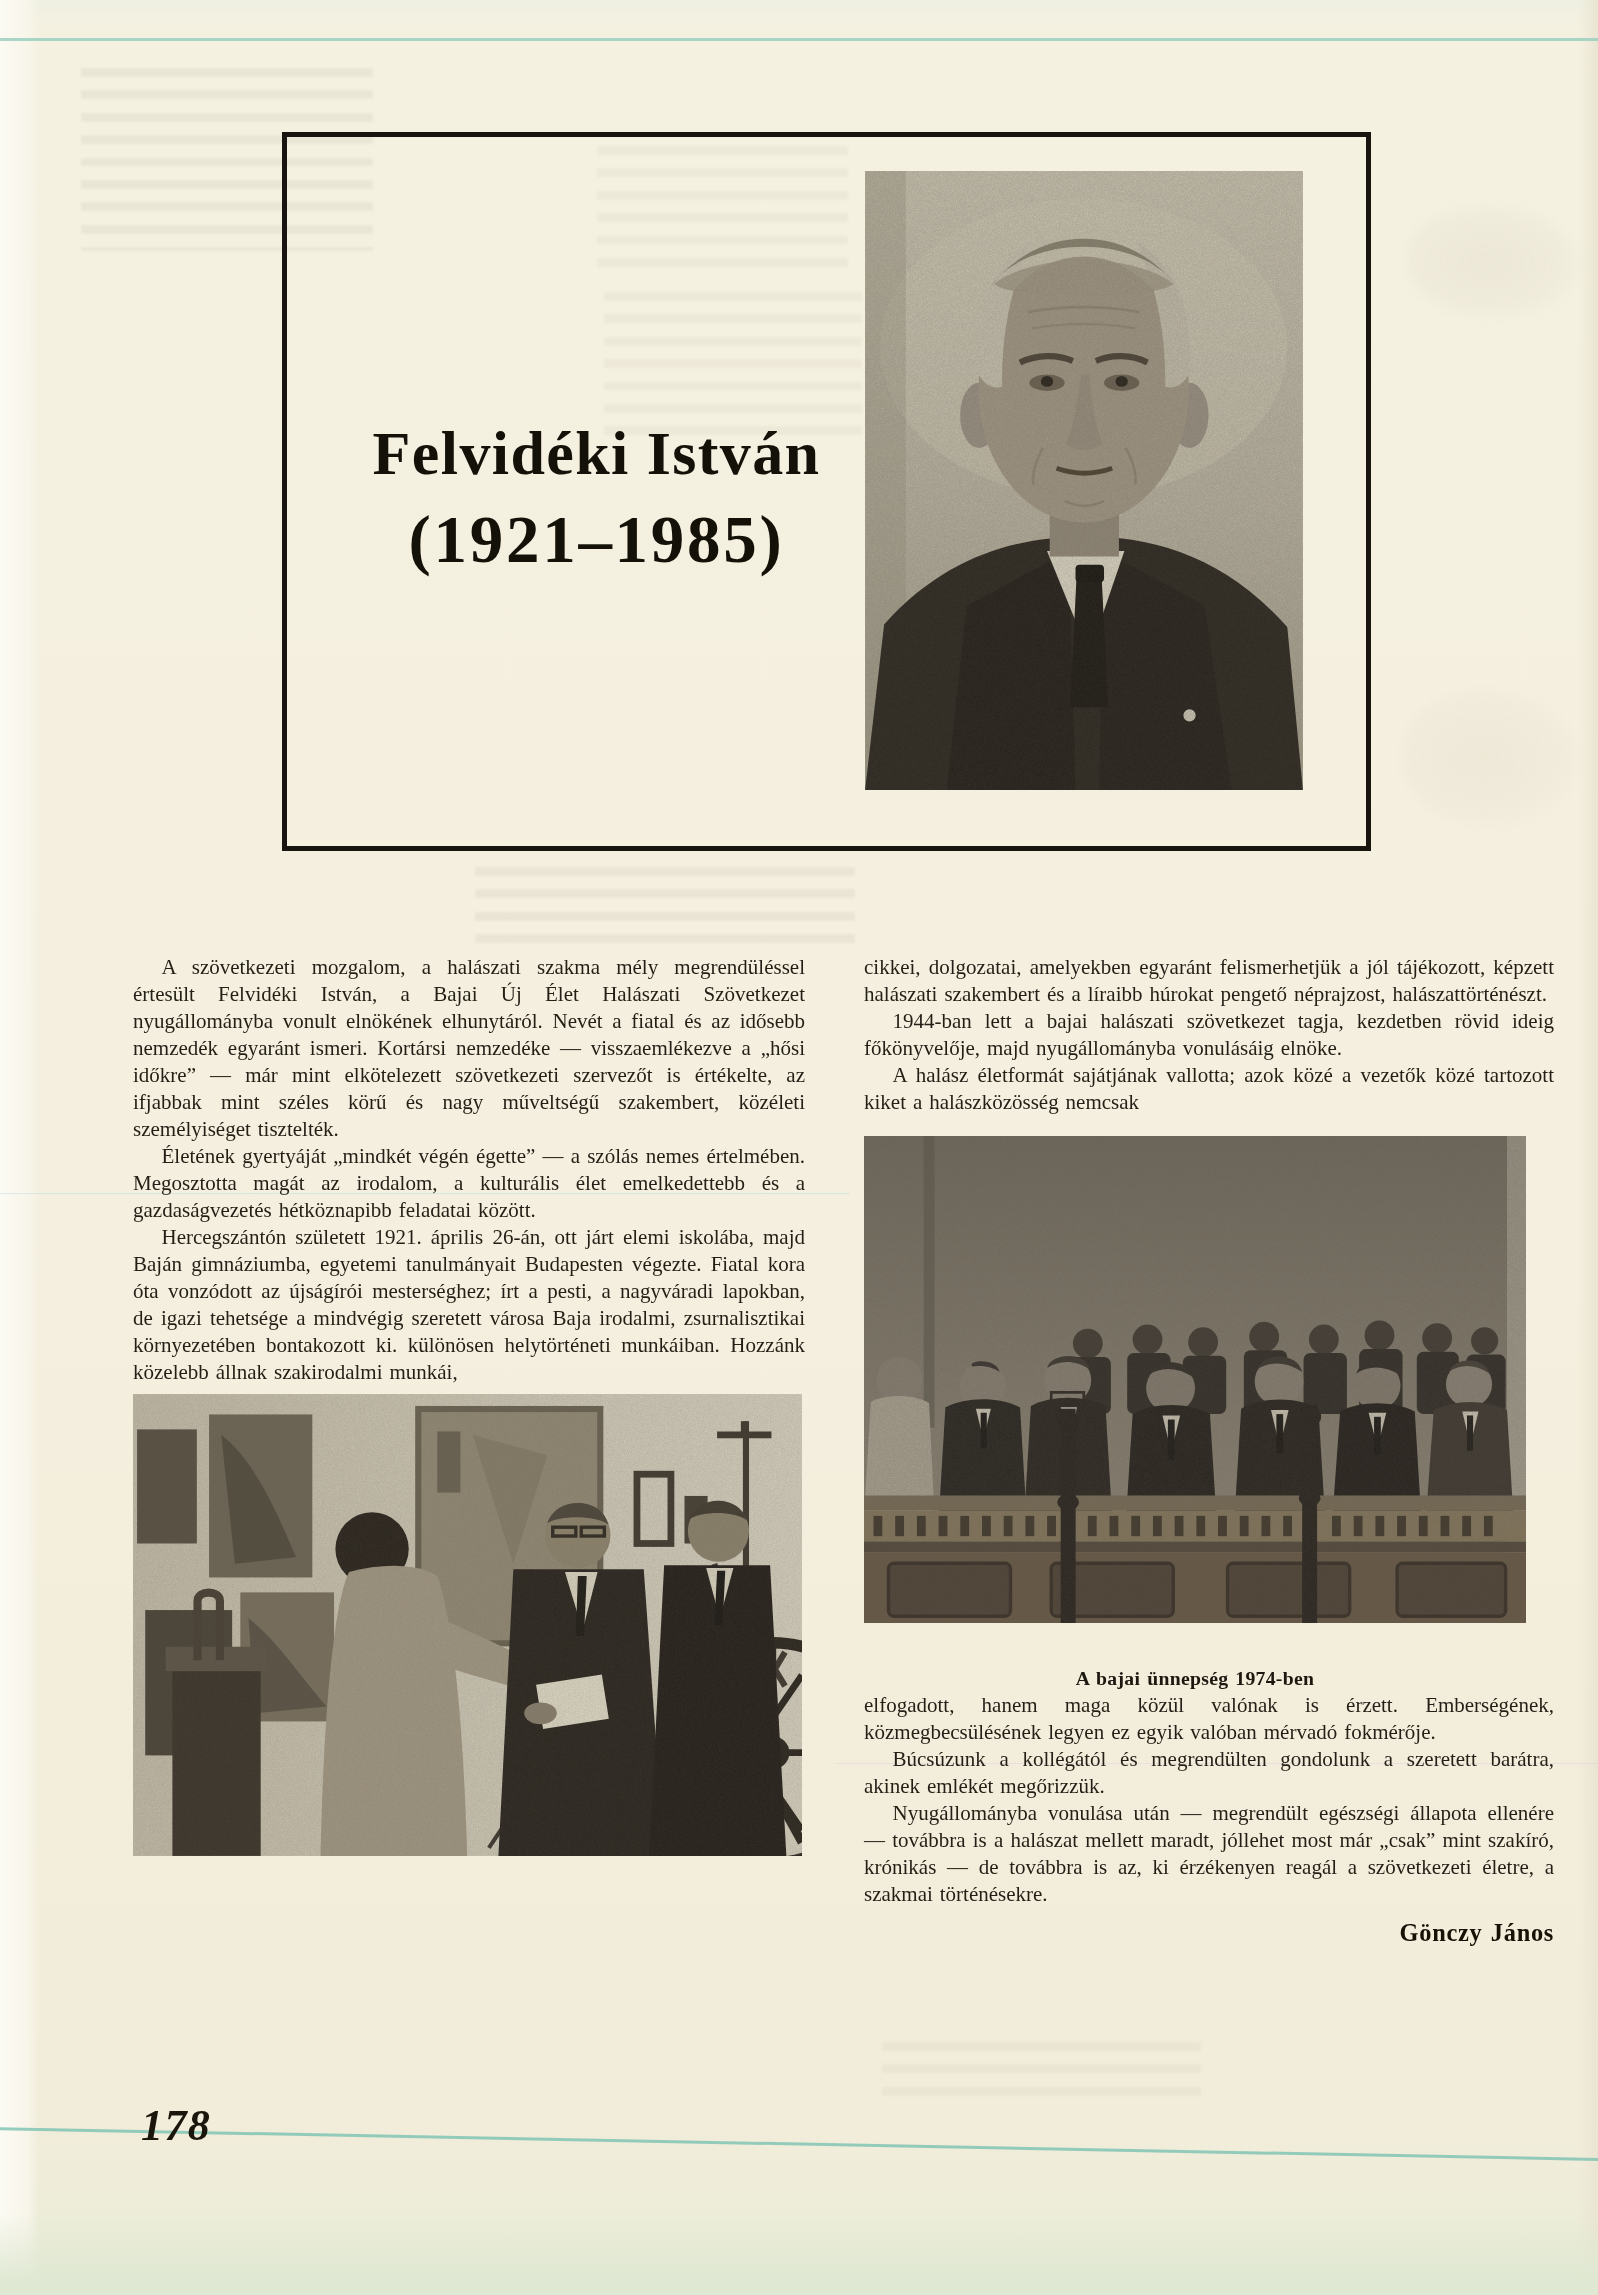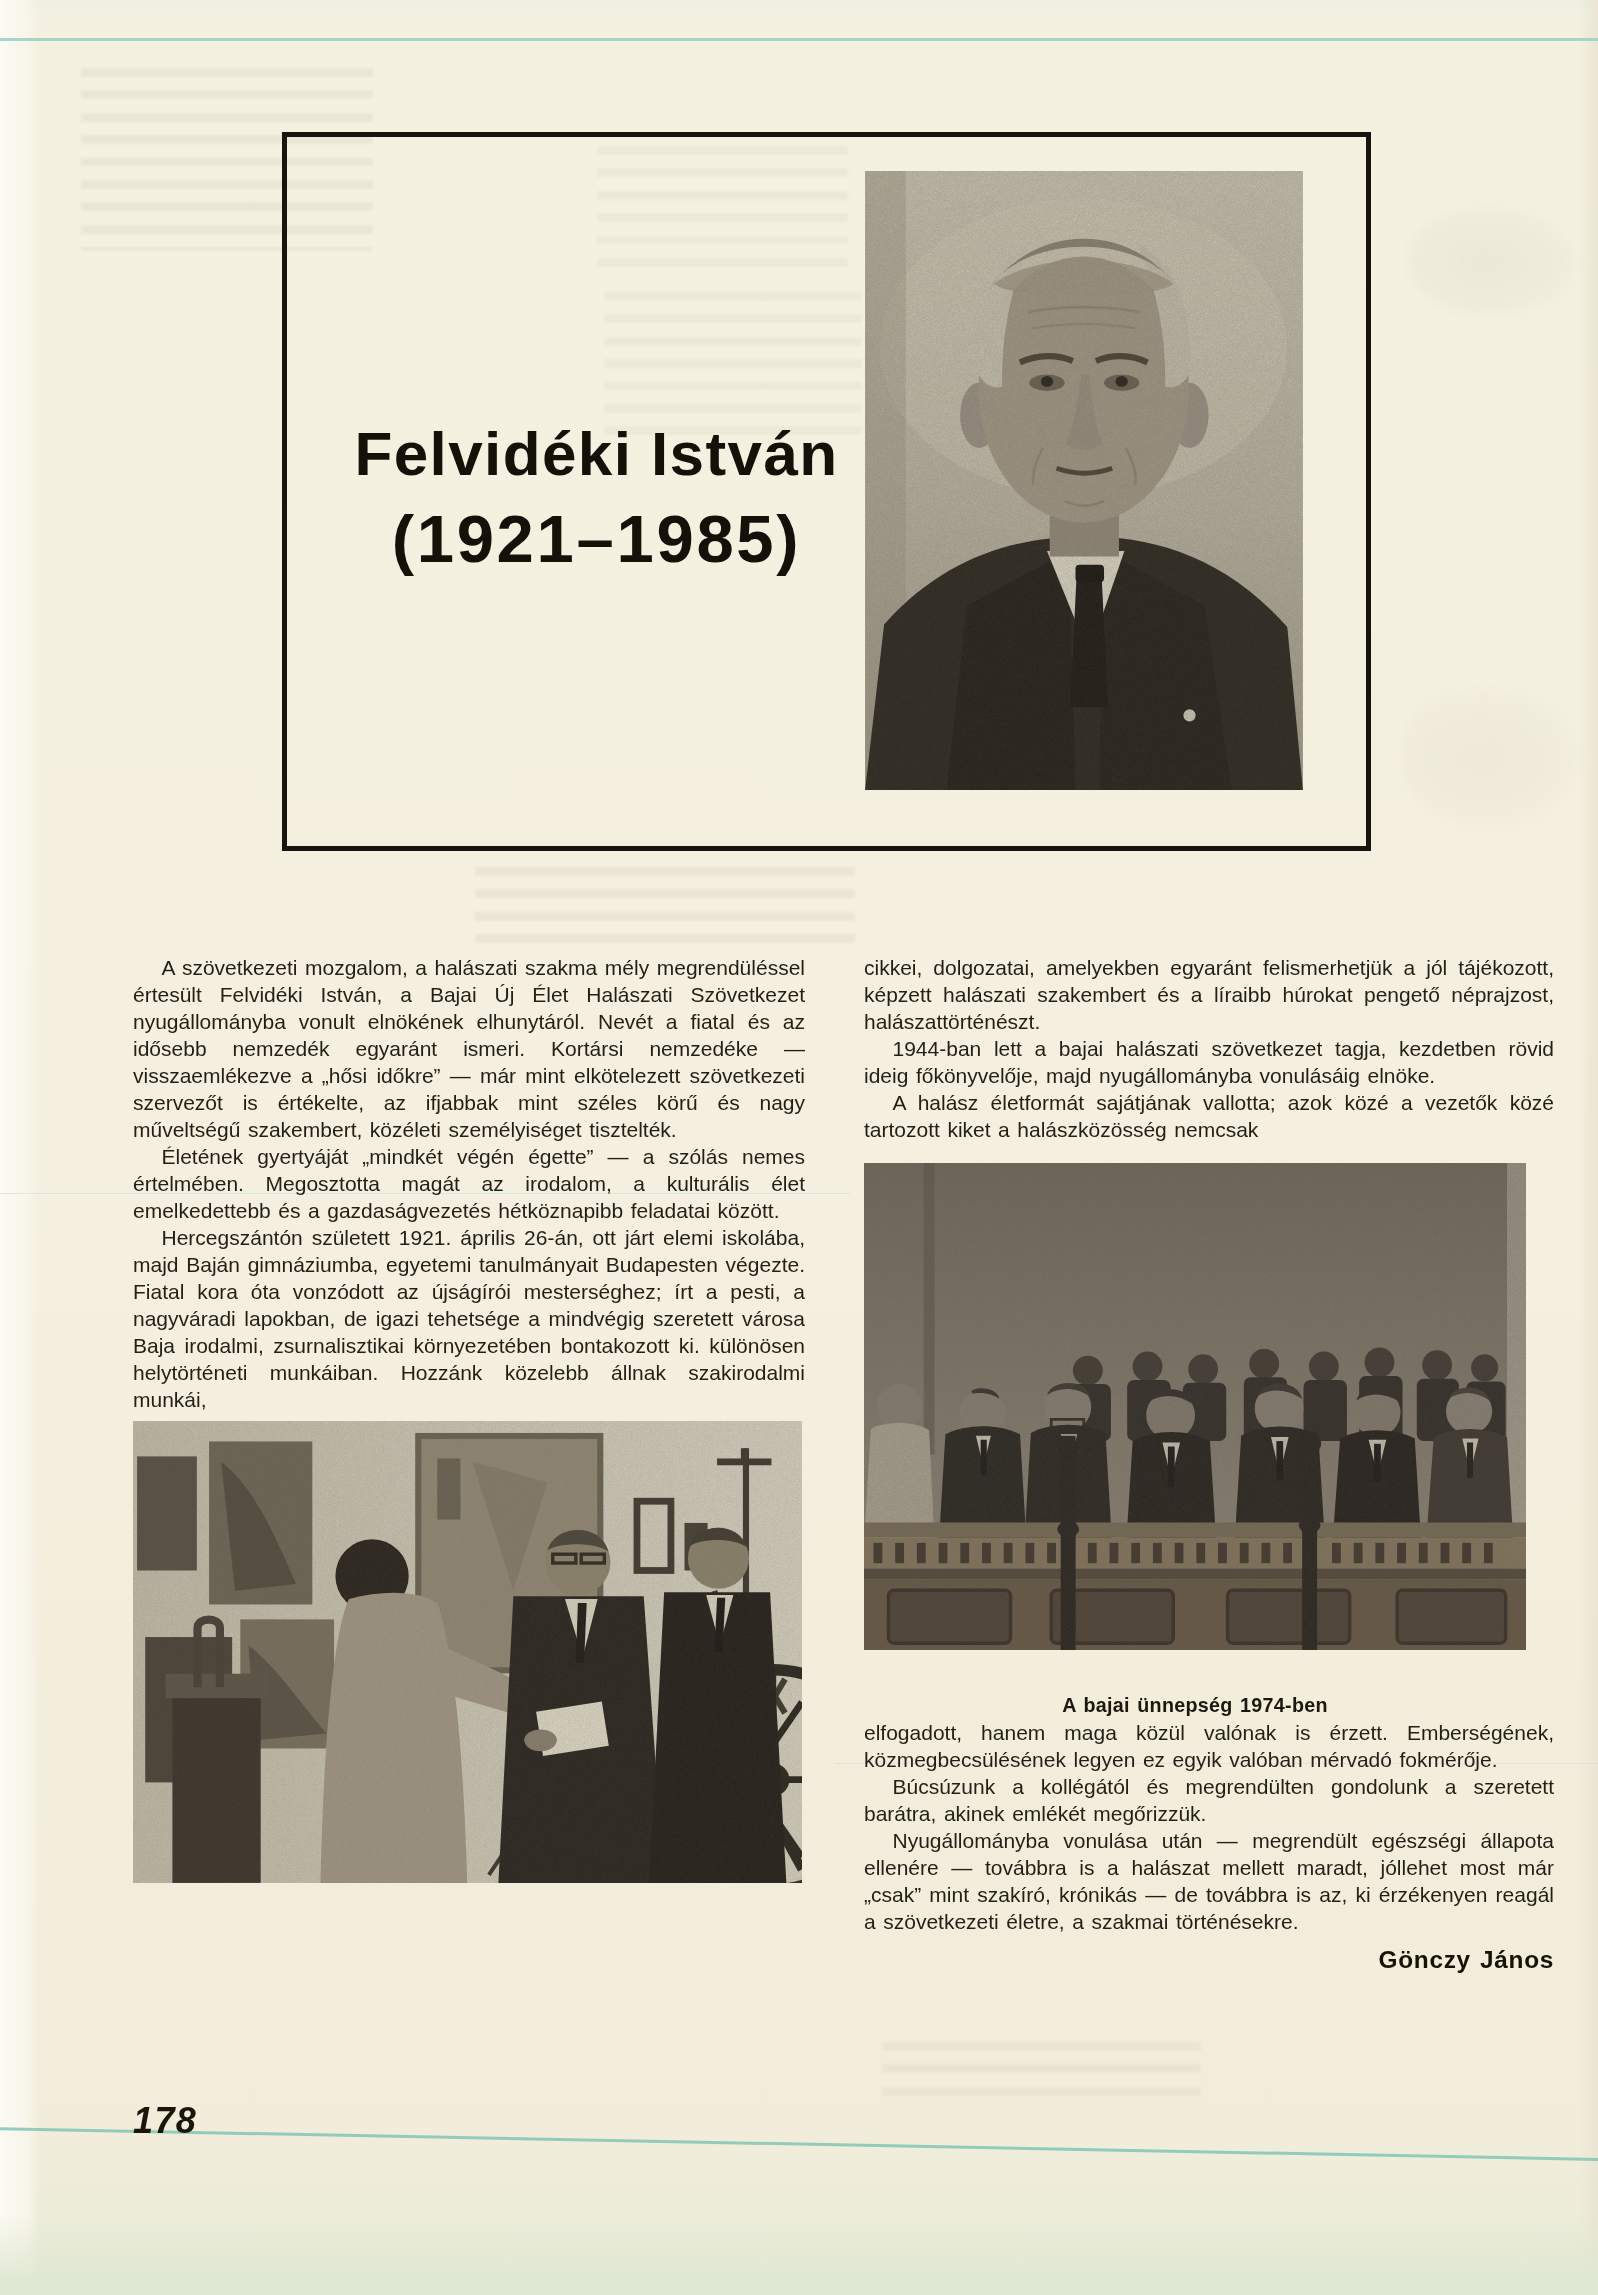--- a/index.html
+++ b/index.html
@@ -9,7 +9,7 @@
     margin:0 auto;
     background:linear-gradient(180deg,#eef0e2 0px,#f5f1e1 27px,#f4efde 55%,#f2edda 92%,#e9ecd8 100%);
     overflow:hidden;
-    font-family:Liberation Sans, sans-serif;
+    font-family:Liberation Serif, serif;
     color:#221e16;
   }
   .edge-left{position:absolute;left:0;top:0;width:39px;height:100%;background:linear-gradient(90deg,#fbfaf3 0%,#f8f5ea 70%,rgba(248,245,234,0));}

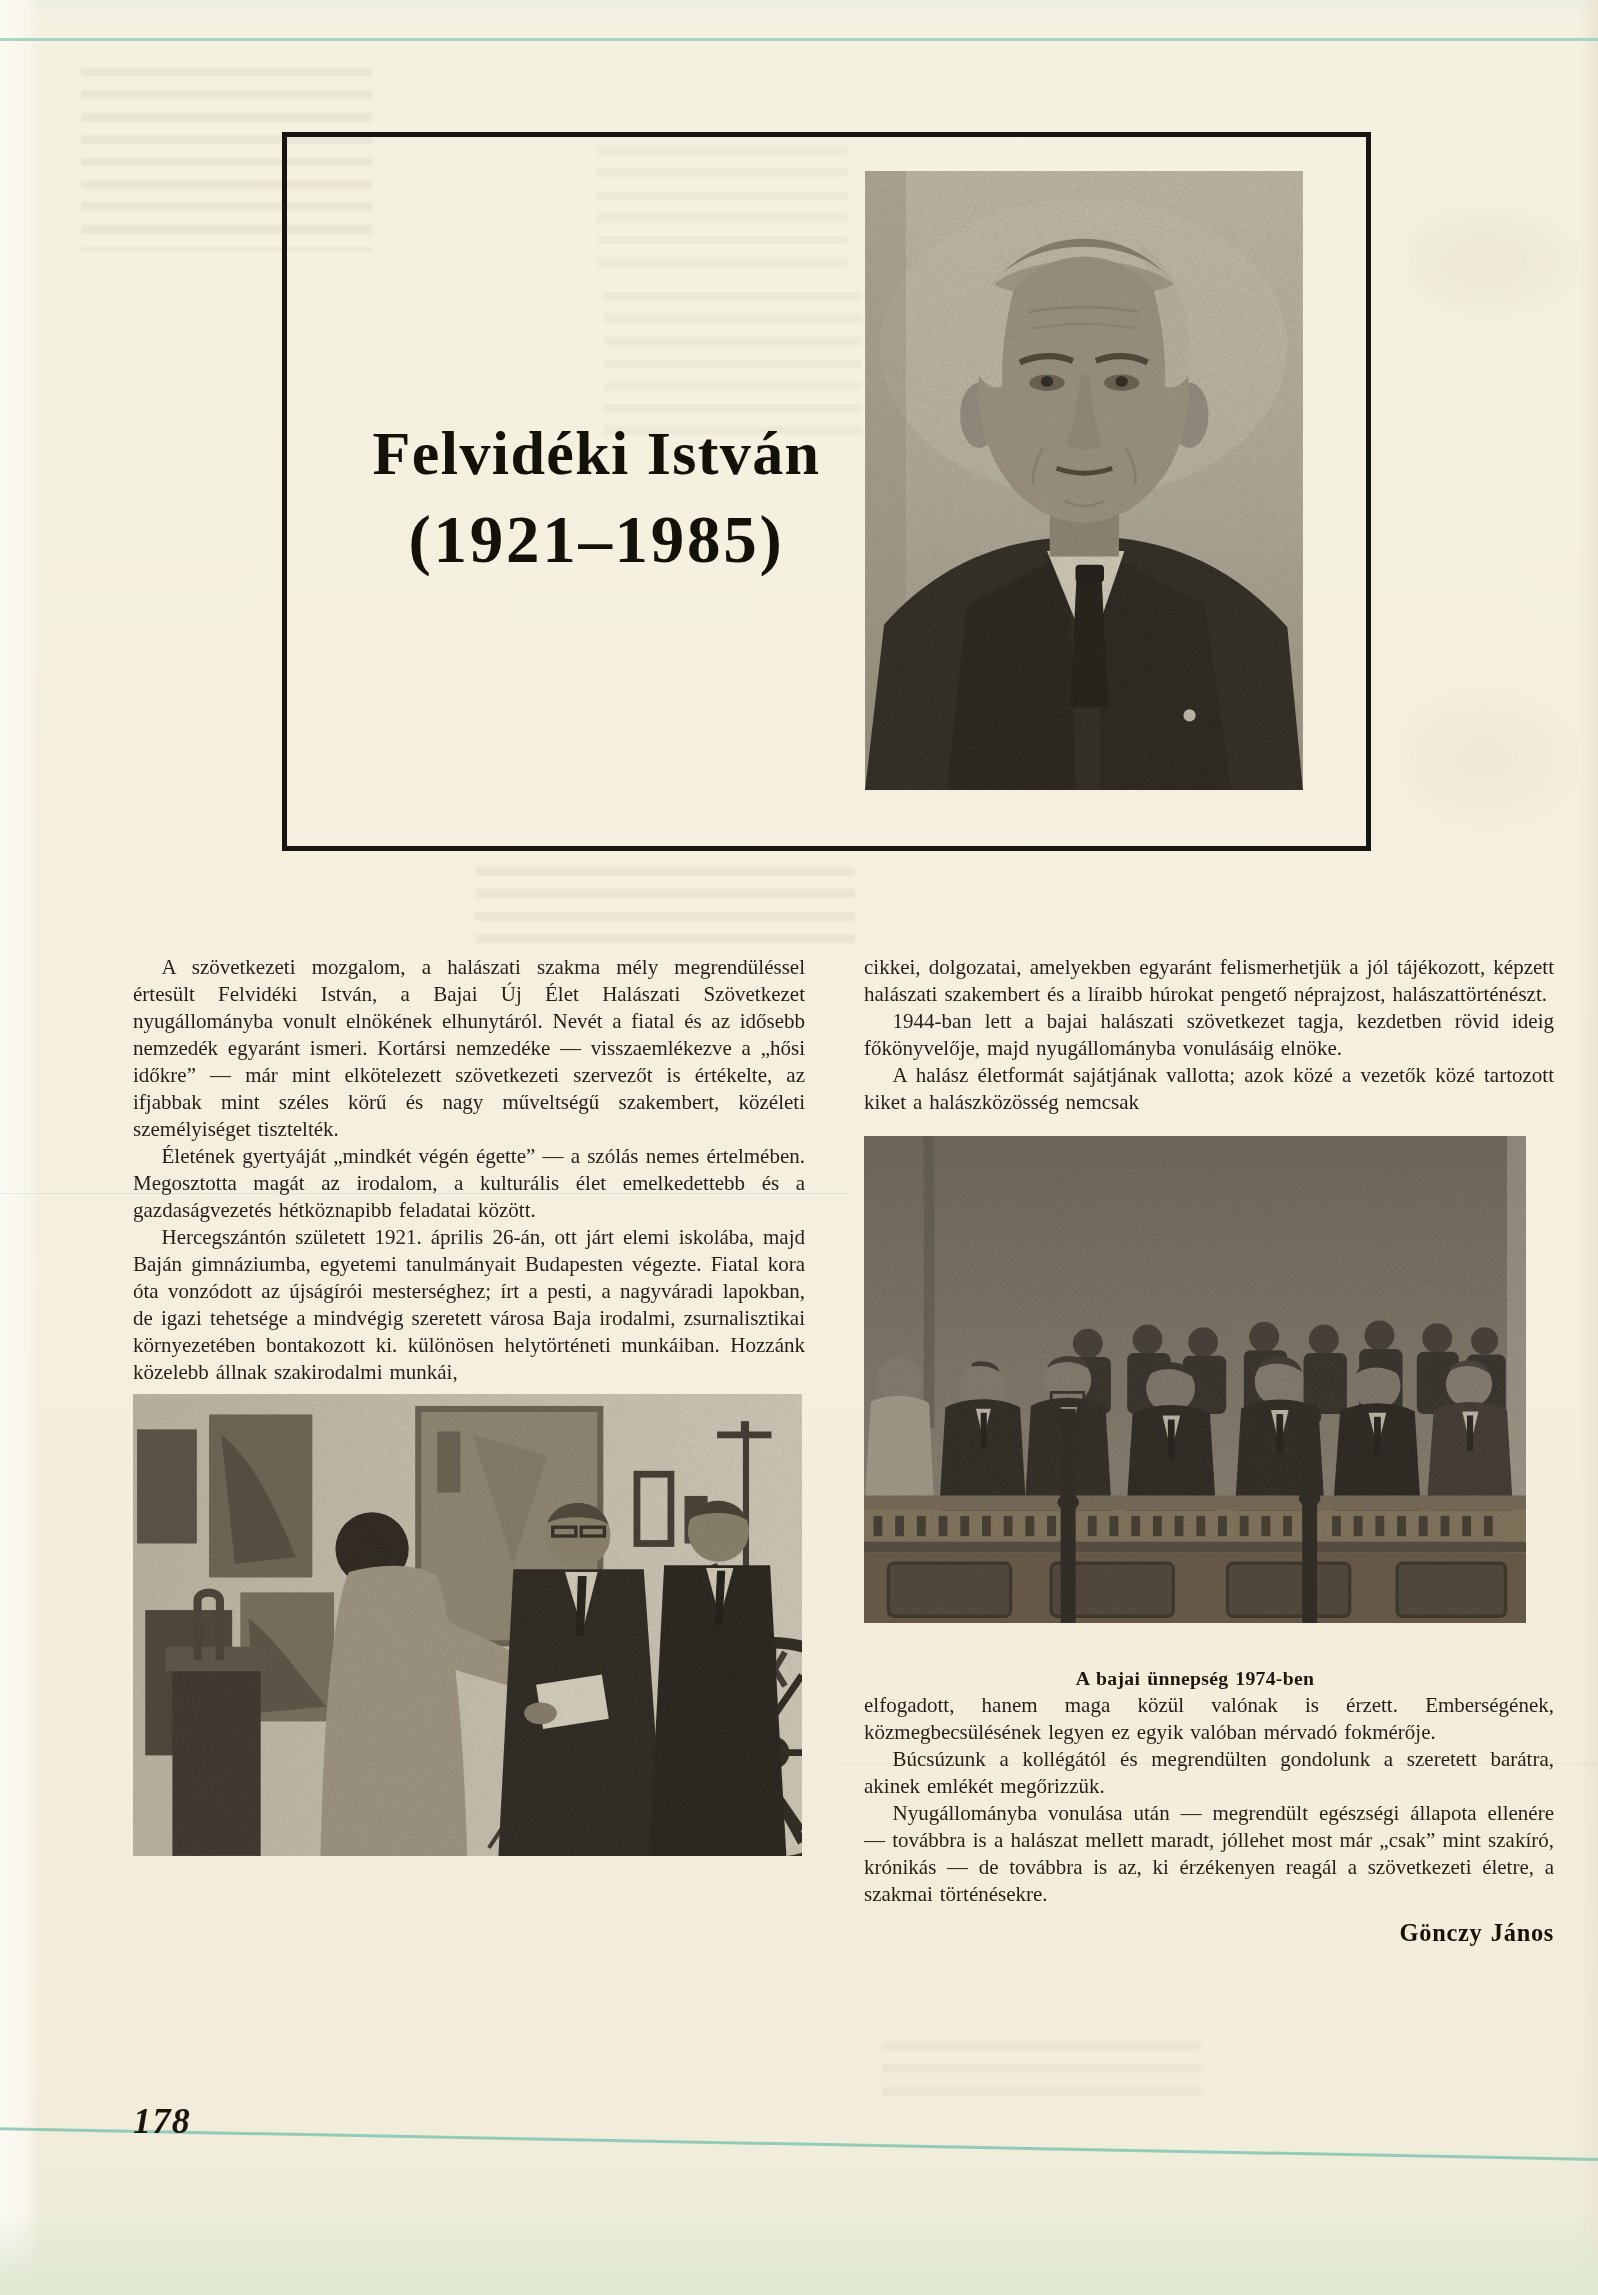--- a/index.html
+++ b/index.html
@@ -47,7 +47,7 @@
   .caption-museum{font-size:20.4px;margin-top:37px;width:669px;line-height:27px;letter-spacing:0.3px;}
   .resume{margin-top:49px;}
   .signature{margin-top:11px;text-align:right;font-weight:bold;font-size:24.4px;letter-spacing:0.7px;color:#171206;}
-  .page-number{position:absolute;left:133px;top:2100px;font-size:36px;font-weight:bold;font-style:italic;color:#1b160c;letter-spacing:1.4px;}
+  .page-number{position:absolute;left:141px;top:2100px;font-size:44px;font-weight:bold;font-style:italic;color:#1b160c;letter-spacing:1.4px;}
 </style>
 </head>
 <body>

